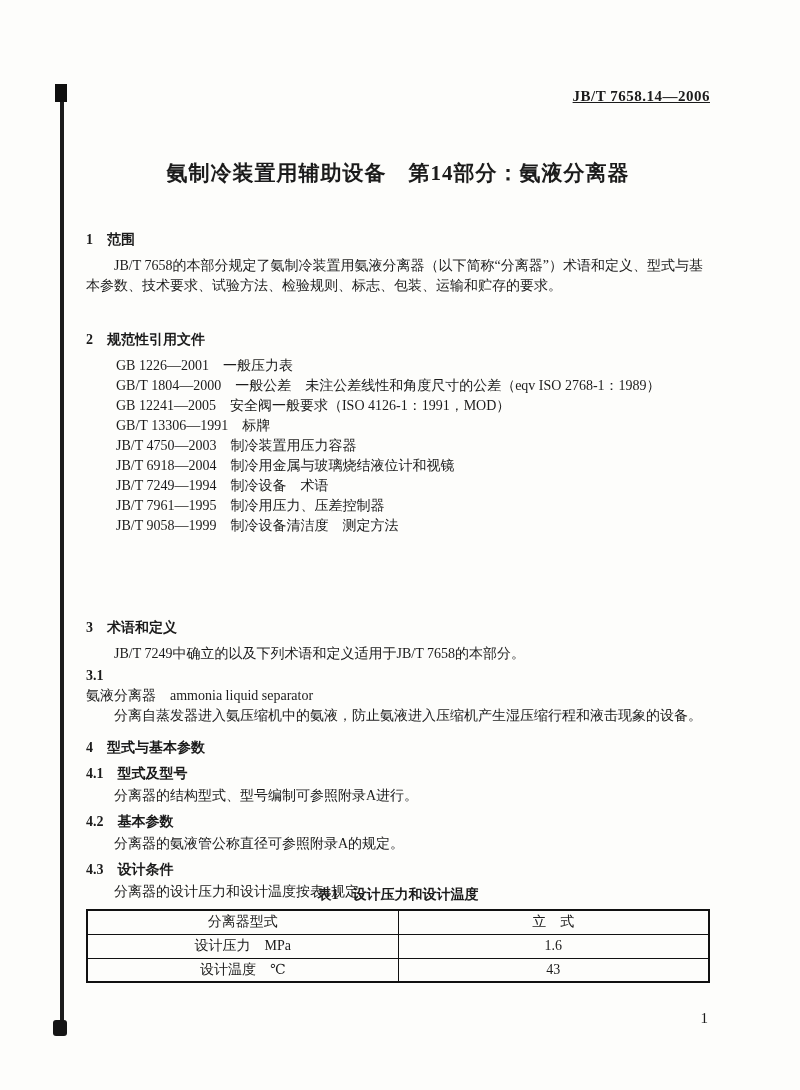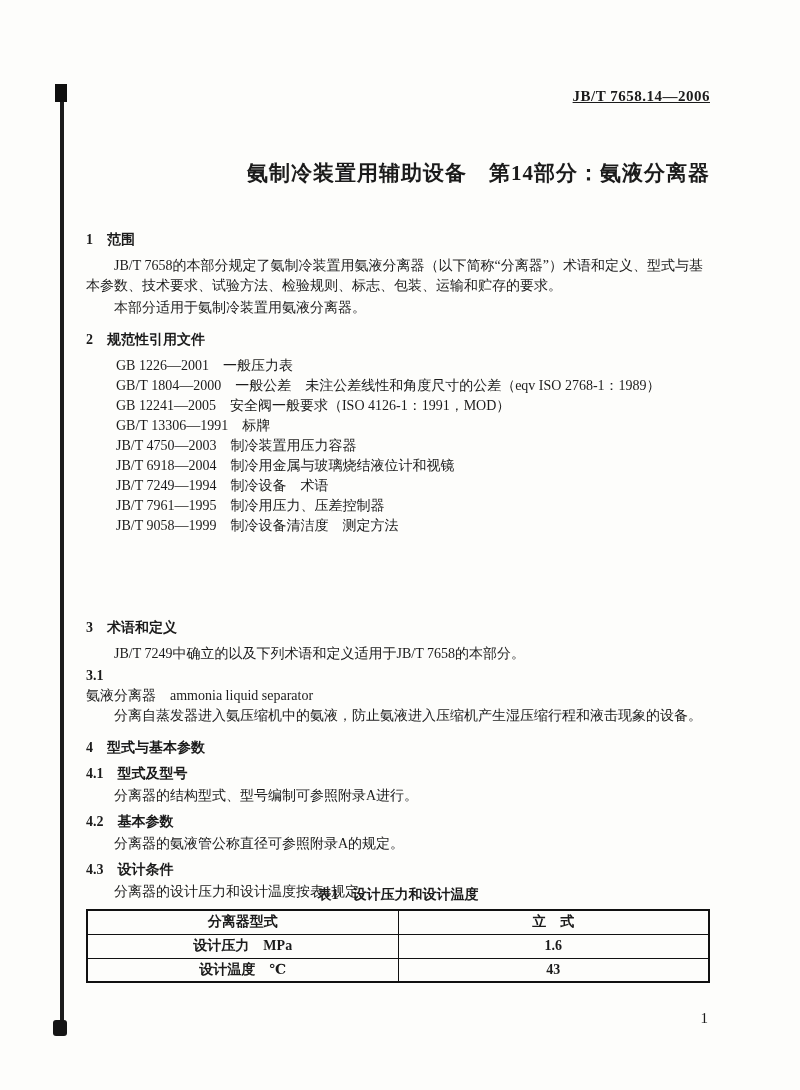--- a/index.html
+++ b/index.html
@@ -27,7 +27,7 @@
   .doc-number  { text-align:right; font-weight:bold; font-size:15px; letter-spacing:.5px; }
 
   .title-block { top:158px; }
-  .title { text-align:right; font-size:21px; font-weight:bold; letter-spacing:1px; line-height:30px; }
+  .title { text-align:center; font-size:21px; font-weight:bold; letter-spacing:1px; line-height:30px; }
 
   .sec1 { top:230px; }
   .sec2 { top:330px; }

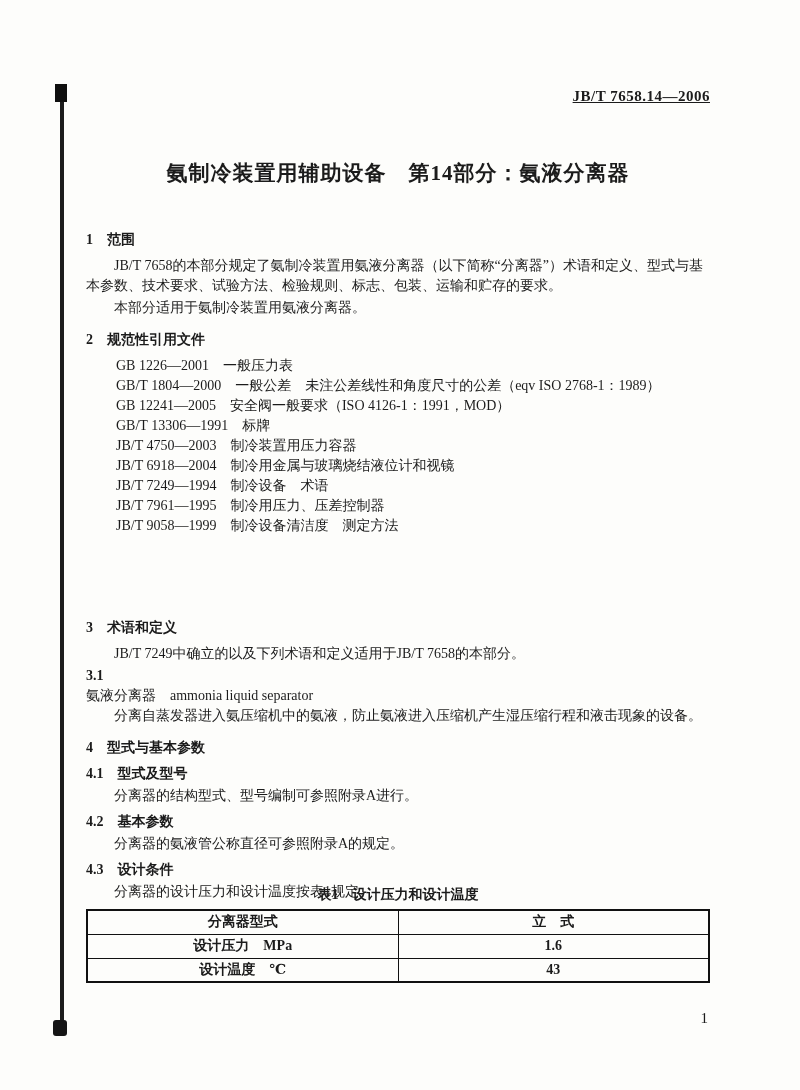--- a/index.html
+++ b/index.html
@@ -78,7 +78,6 @@
   <div class="block sec1">
     <h2 class="sec-h">1　范围</h2>
     <p class="body">JB/T 7658的本部分规定了氨制冷装置用氨液分离器（以下简称“分离器”）术语和定义、型式与基本参数、技术要求、试验方法、检验规则、标志、包装、运输和贮存的要求。</p>
-    <p class="body">本部分适用于氨制冷装置用氨液分离器。</p>
   </div>
 
   <div class="block sec2">

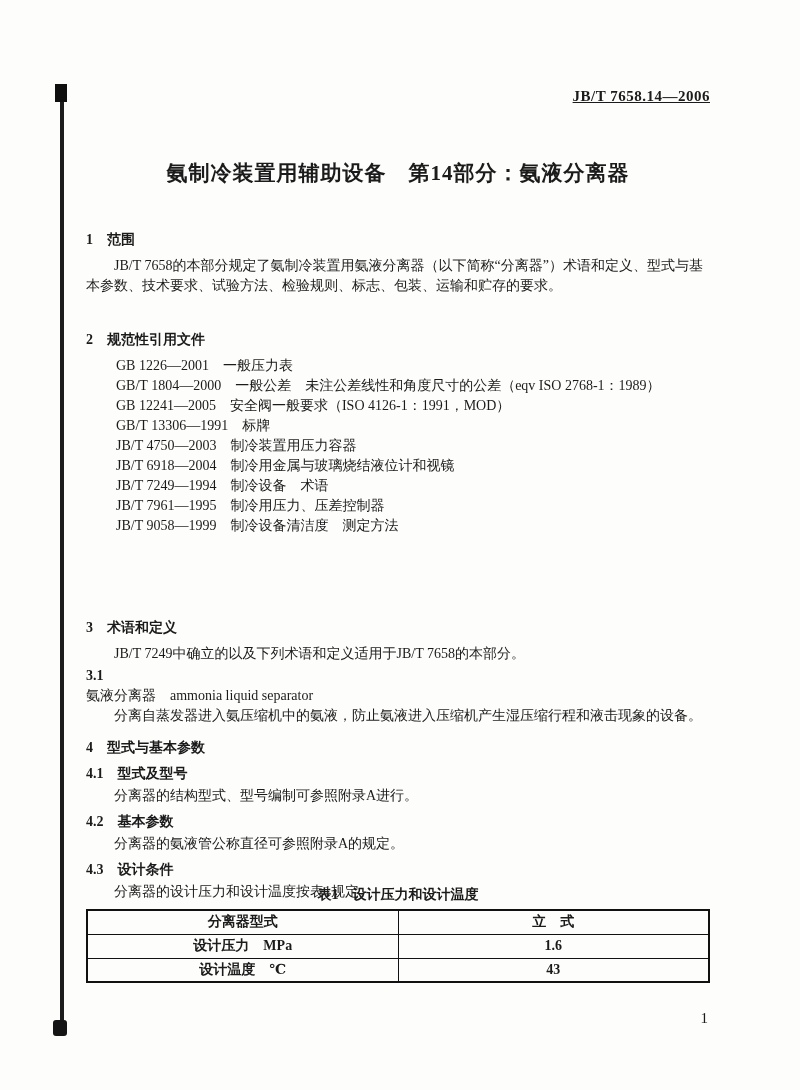--- a/index.html
+++ b/index.html
@@ -50,7 +50,7 @@
   table.t1 { width:100%; border-collapse:collapse; border:2px solid #111; }
   table.t1 th, table.t1 td {
     border:1px solid #111; height:24px; text-align:center; vertical-align:middle;
-    font-size:14px; font-weight:bold; padding:1px 16px;
+    font-size:14px; font-weight:normal; padding:1px 16px;
   }
   table.t1 col.c1 { width:50%; }
   table.t1 col.c2 { width:50%; }

